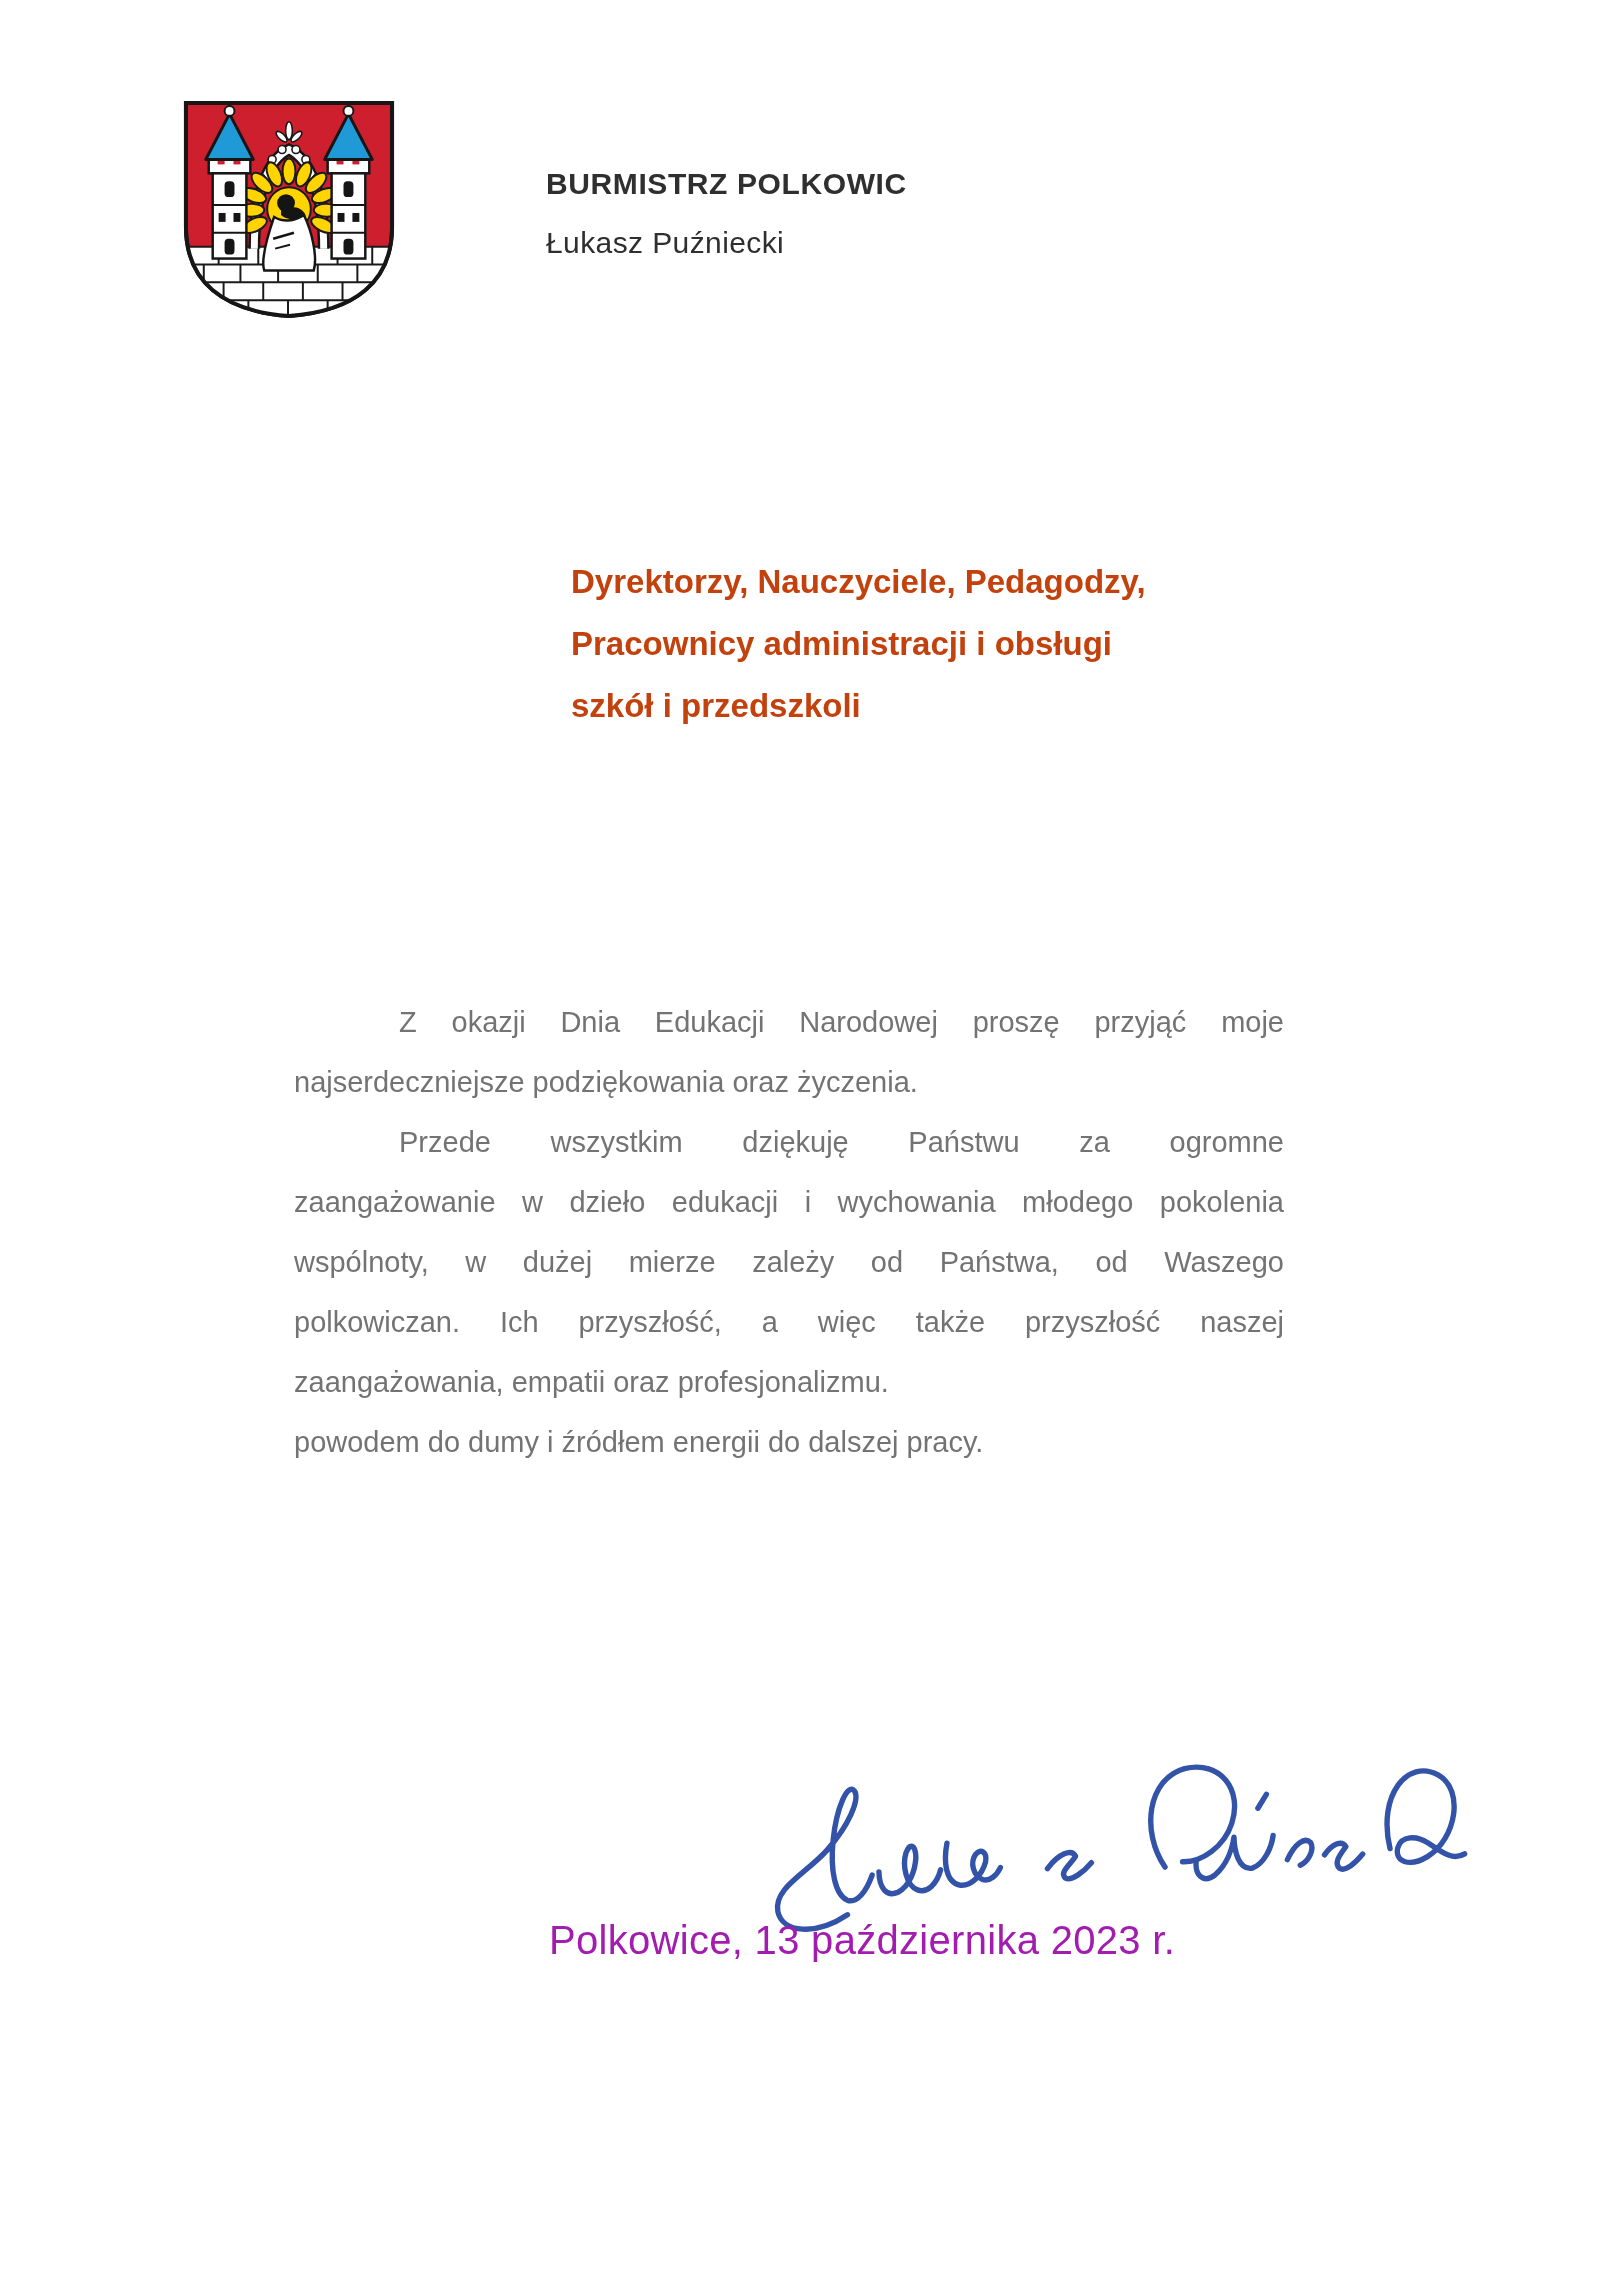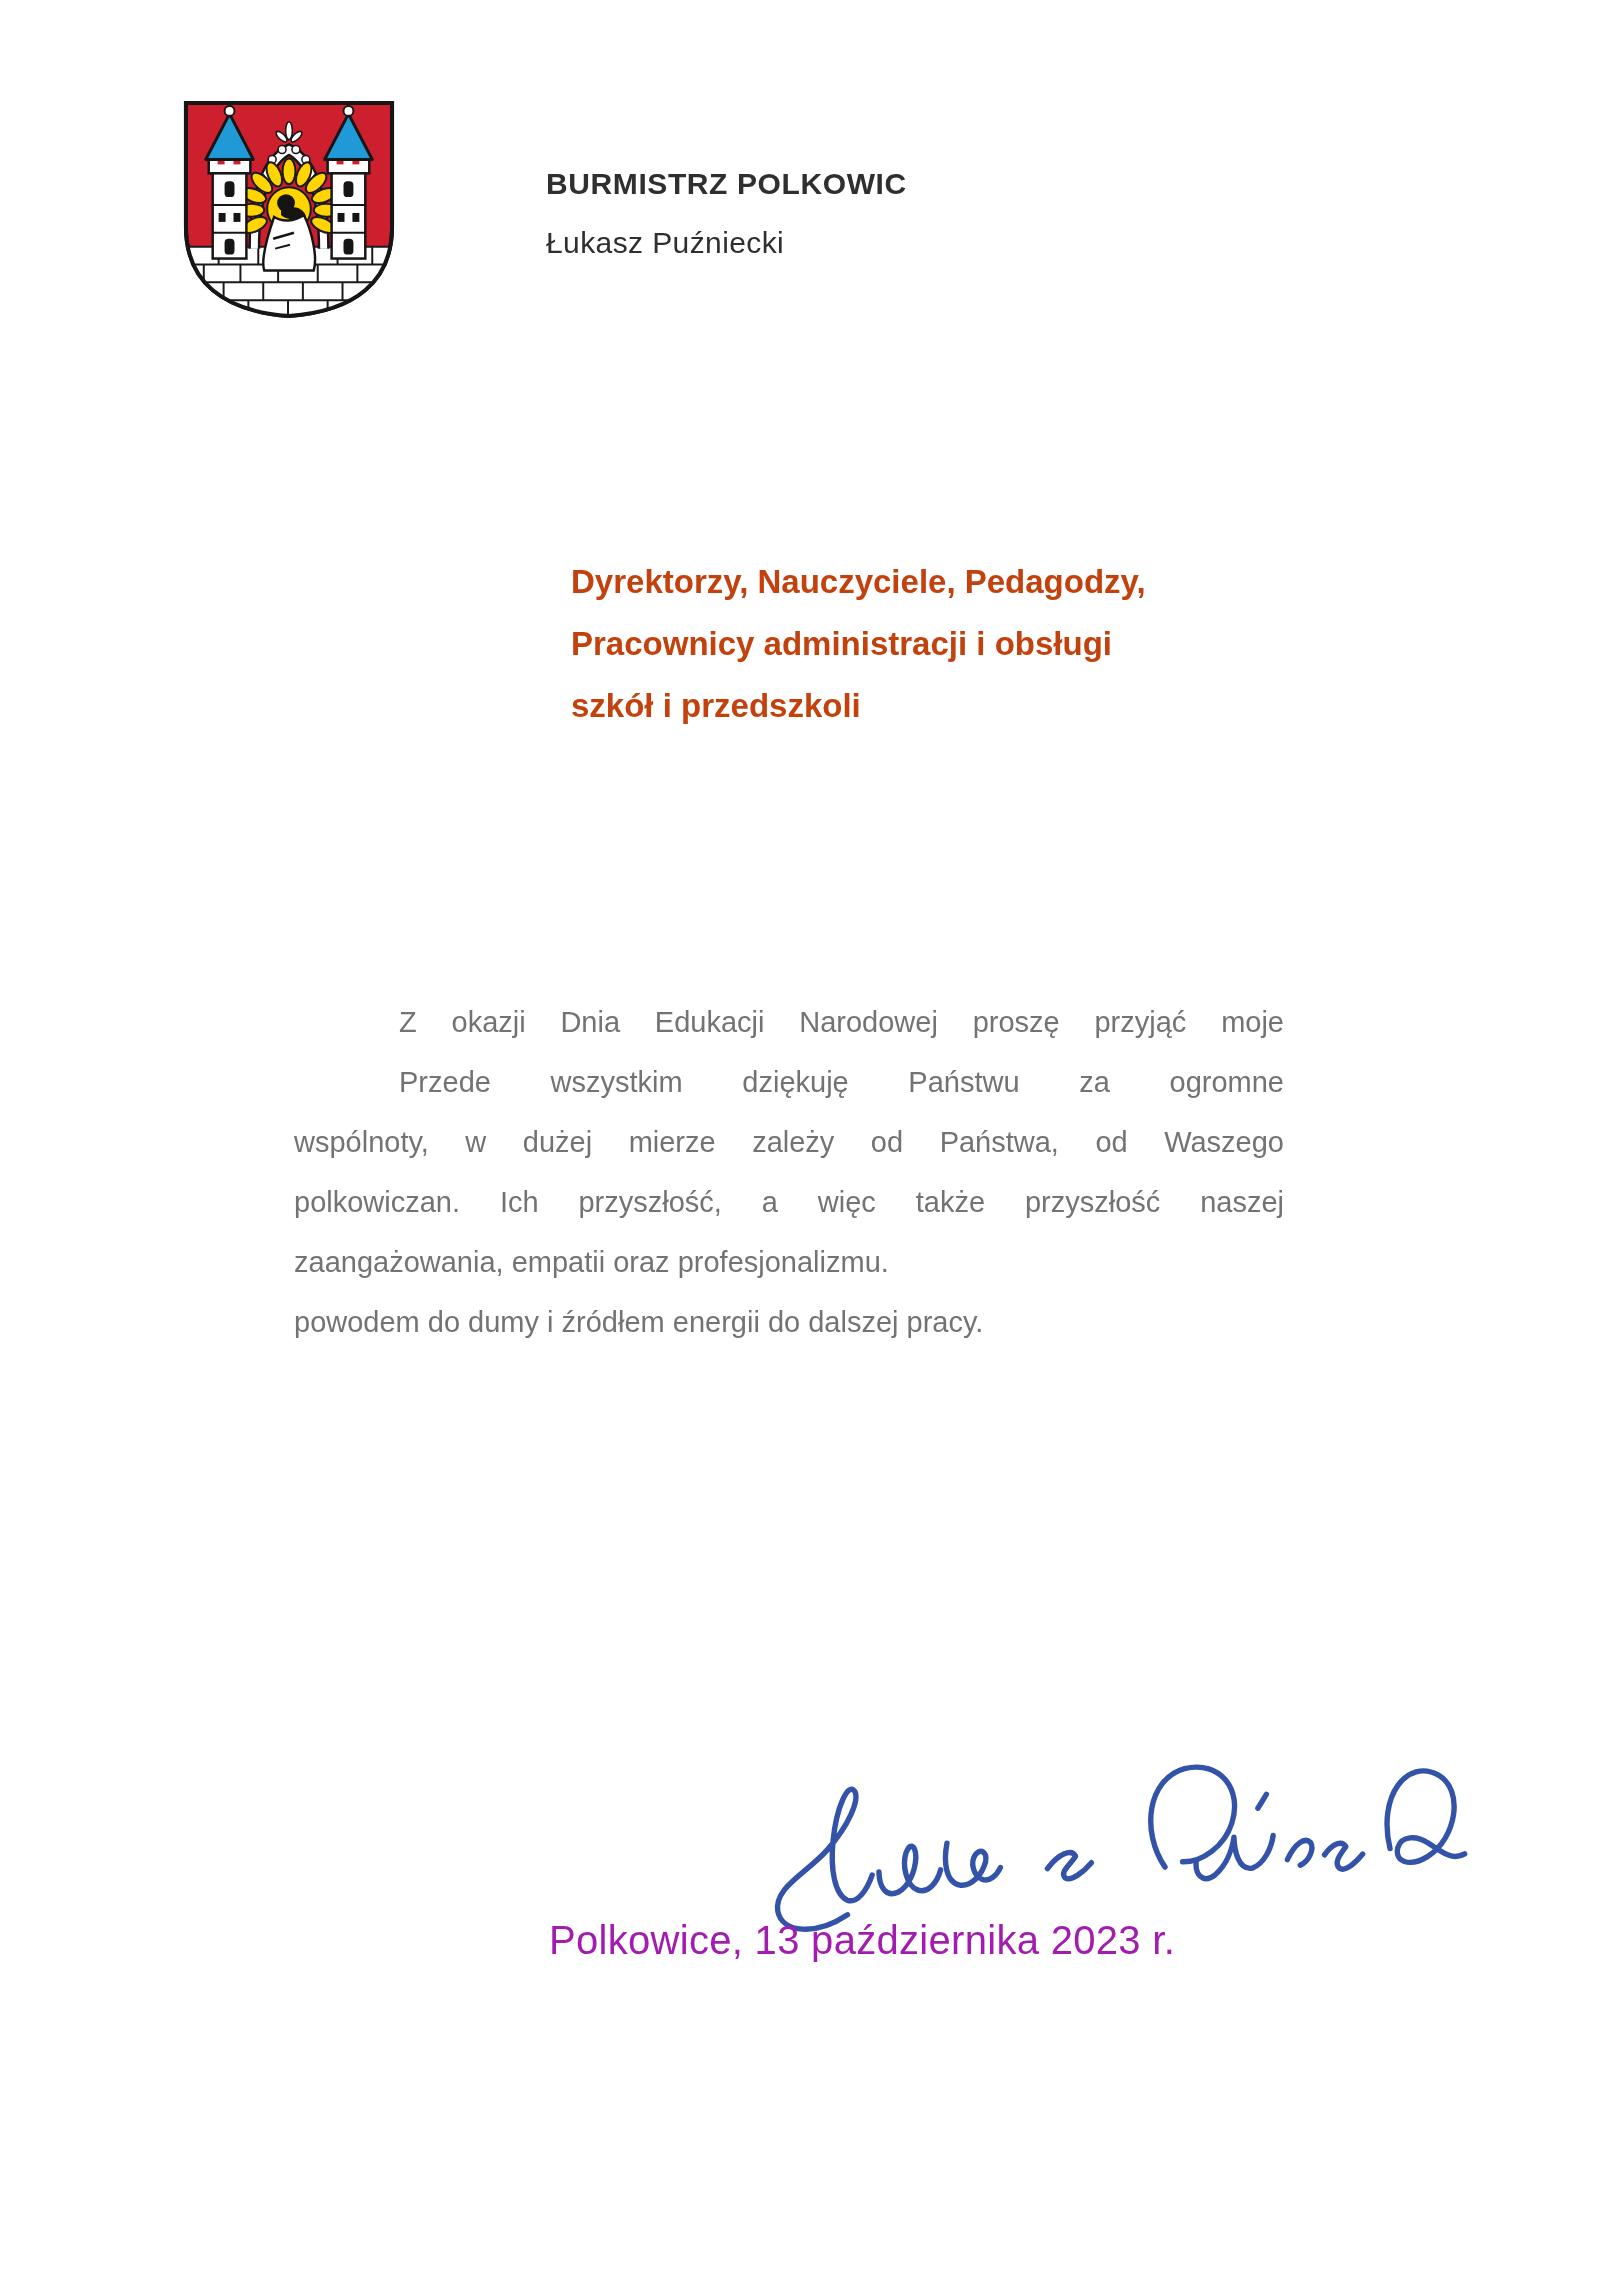--- a/index.html
+++ b/index.html
@@ -166,6 +166,7 @@
 
   <div class="bodytext">
     <div class="ln indent">Z okazji Dnia Edukacji Narodowej proszę przyjąć moje</div>
+    <div class="ln last">najserdeczniejsze podziękowania oraz życzenia.</div>
     <div class="ln indent">Przede wszystkim dziękuję Państwu za ogromne</div>
     <div class="ln">wspólnoty, w dużej mierze zależy od Państwa, od Waszego</div>
     <div class="ln">polkowiczan. Ich przyszłość, a więc także przyszłość naszej</div>

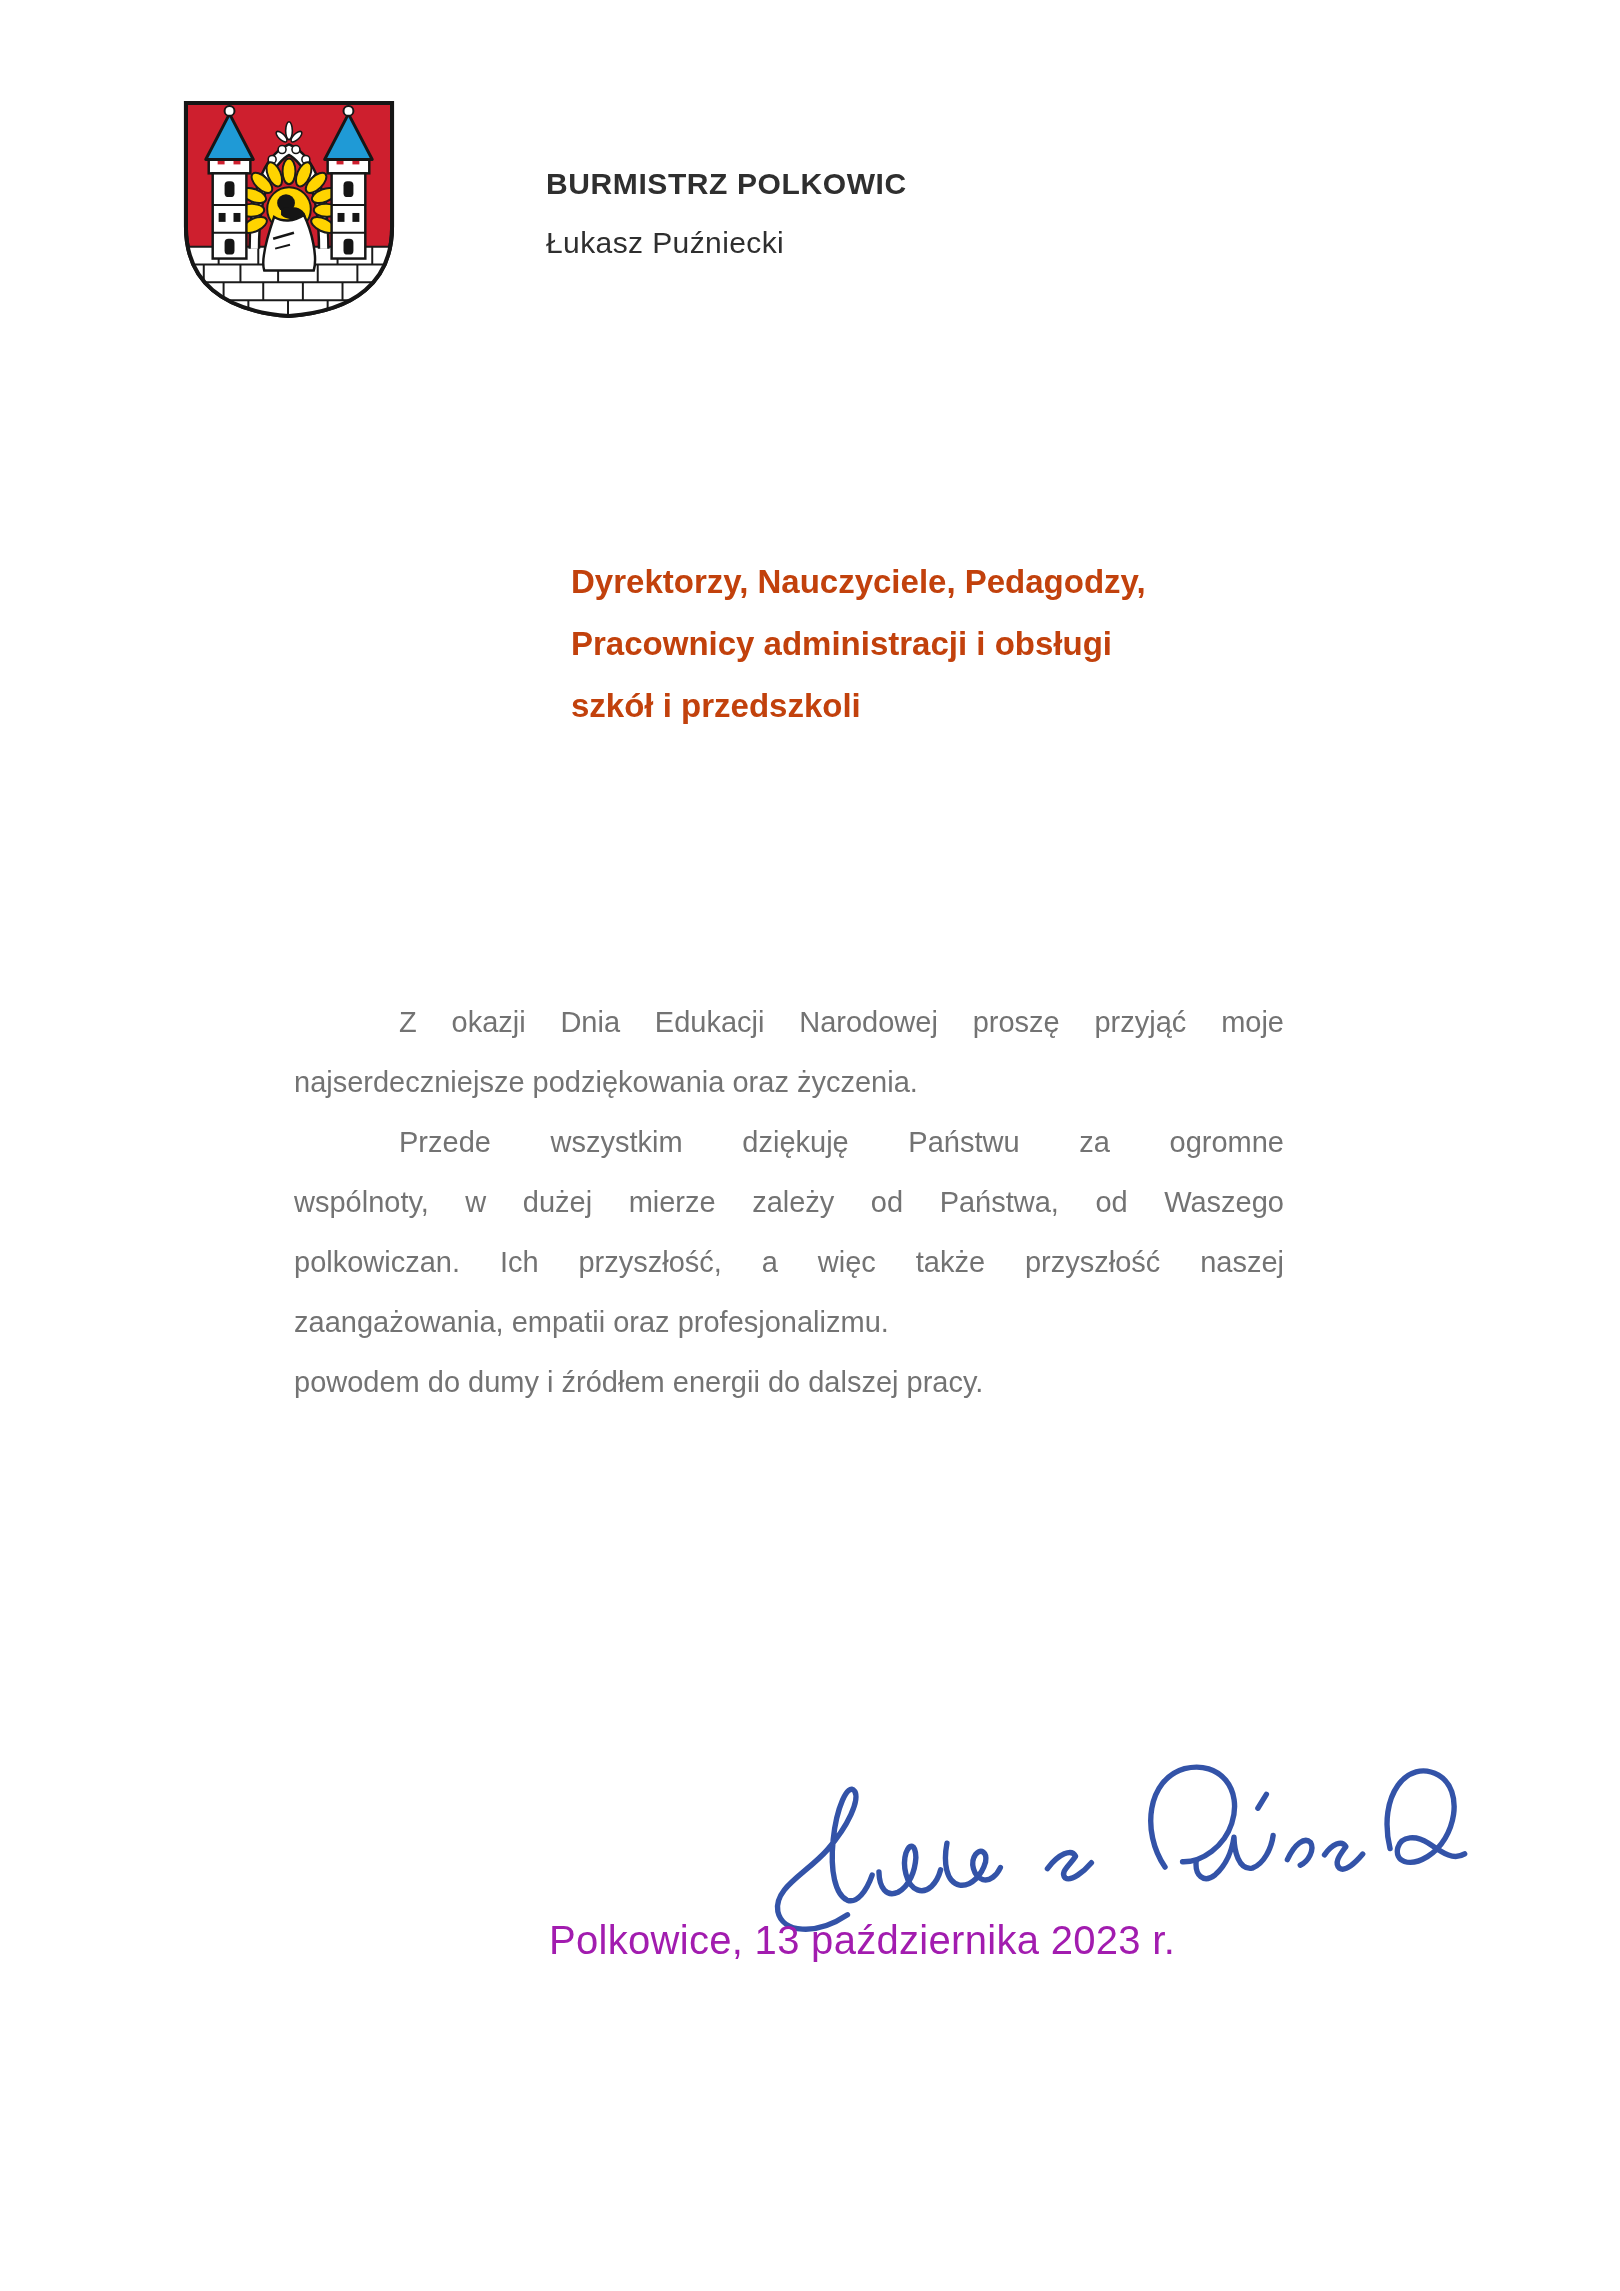--- a/index.html
+++ b/index.html
@@ -168,6 +168,7 @@
     <div class="ln indent">Z okazji Dnia Edukacji Narodowej proszę przyjąć moje</div>
     <div class="ln last">najserdeczniejsze podziękowania oraz życzenia.</div>
     <div class="ln indent">Przede wszystkim dziękuję Państwu za ogromne</div>
+    <div class="ln">zaangażowanie w dzieło edukacji i wychowania młodego pokolenia</div>
     <div class="ln">wspólnoty, w dużej mierze zależy od Państwa, od Waszego</div>
     <div class="ln">polkowiczan. Ich przyszłość, a więc także przyszłość naszej</div>
     <div class="ln last">zaangażowania, empatii oraz profesjonalizmu.</div>

